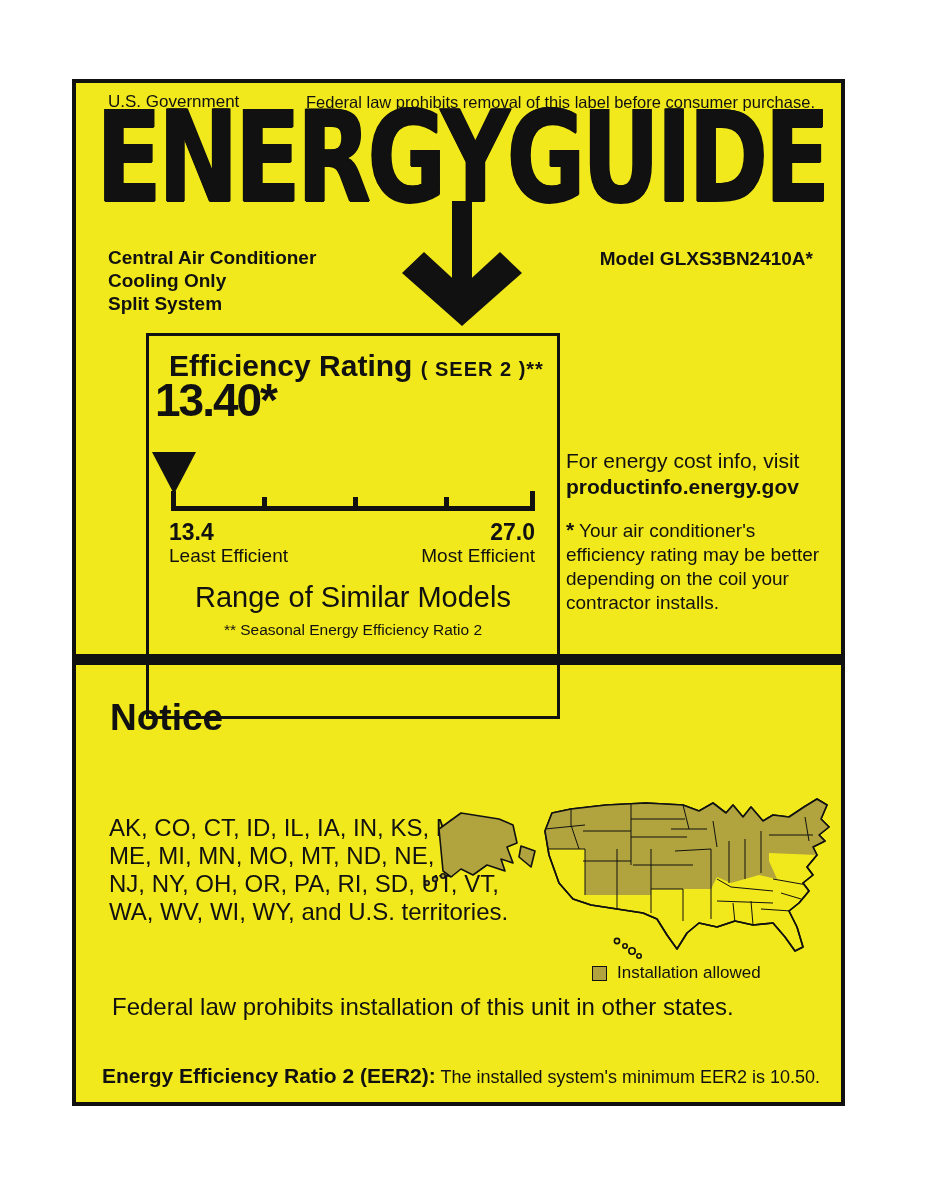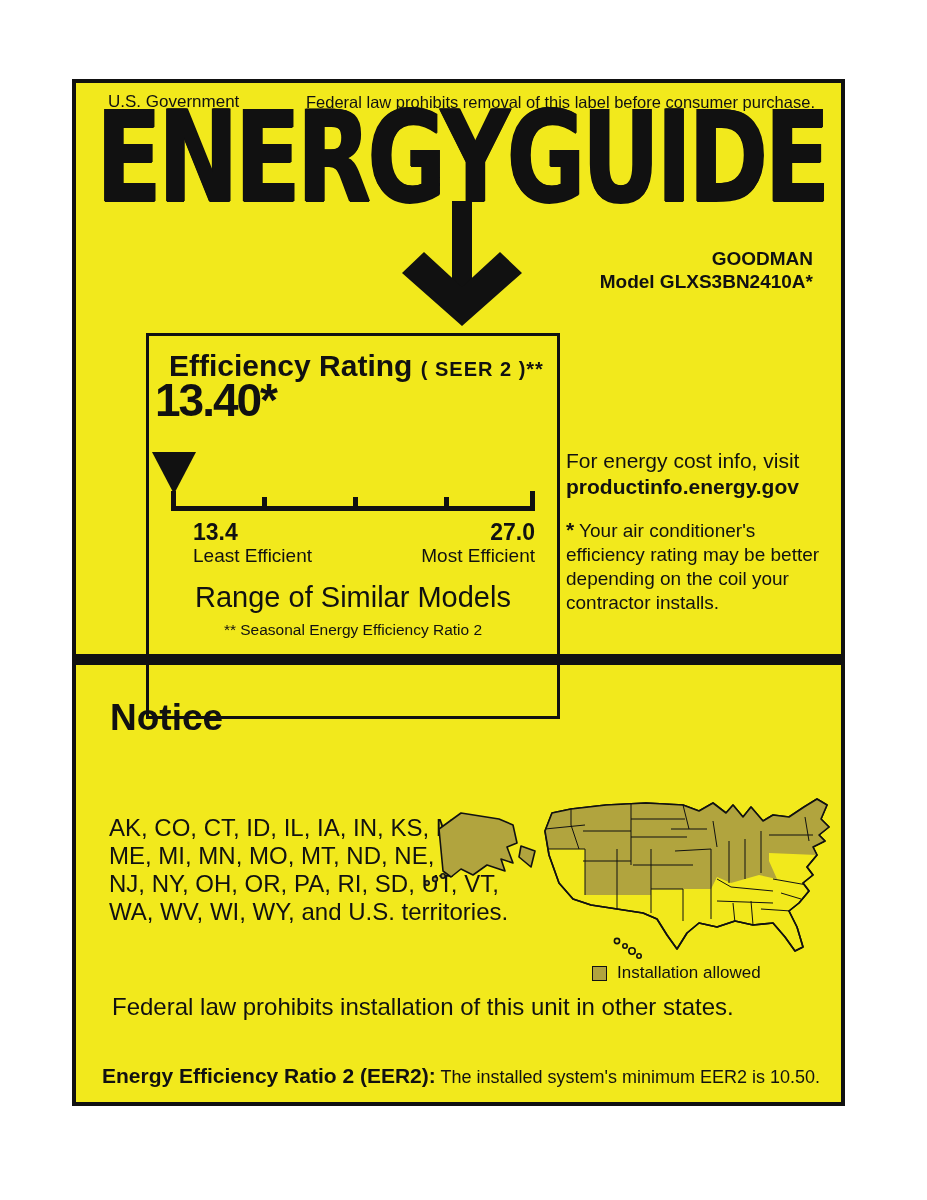--- a/index.html
+++ b/index.html
@@ -92,6 +92,11 @@
       <polygon fill="#111" points="60,125 0,72 22,51 60,86 98,51 120,72"></polygon>
     </svg>
 
+    <div class="product">
+      <div>Central Air Conditioner</div>
+      <div>Cooling Only</div>
+      <div>Split System</div>
+    </div>
     <div class="brand">
       <div>GOODMAN</div>
       <div>Model GLXS3BN2410A*</div>

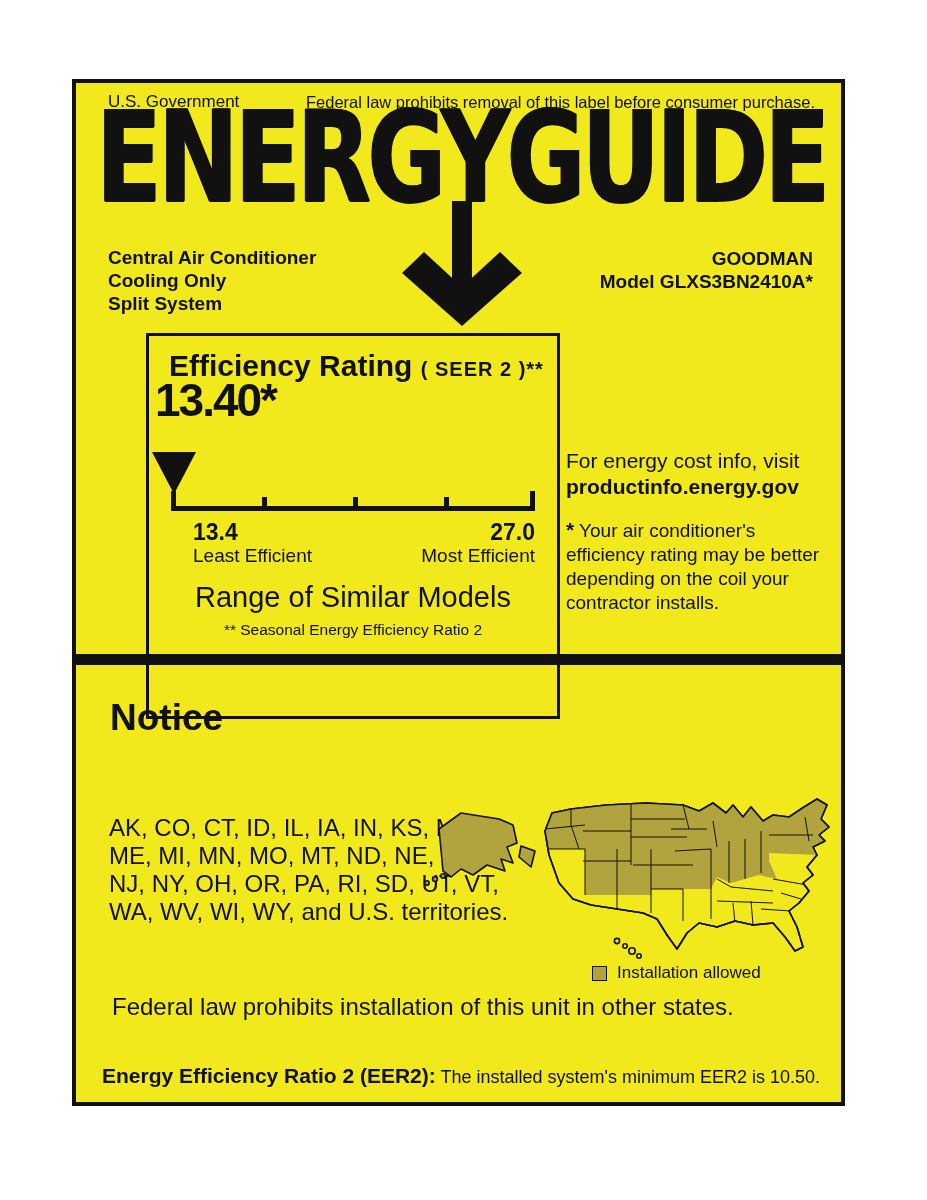--- a/index.html
+++ b/index.html
@@ -98,7 +98,6 @@
       <div>Split System</div>
     </div>
     <div class="brand">
-      <div>GOODMAN</div>
       <div>Model GLXS3BN2410A*</div>
     </div>
 

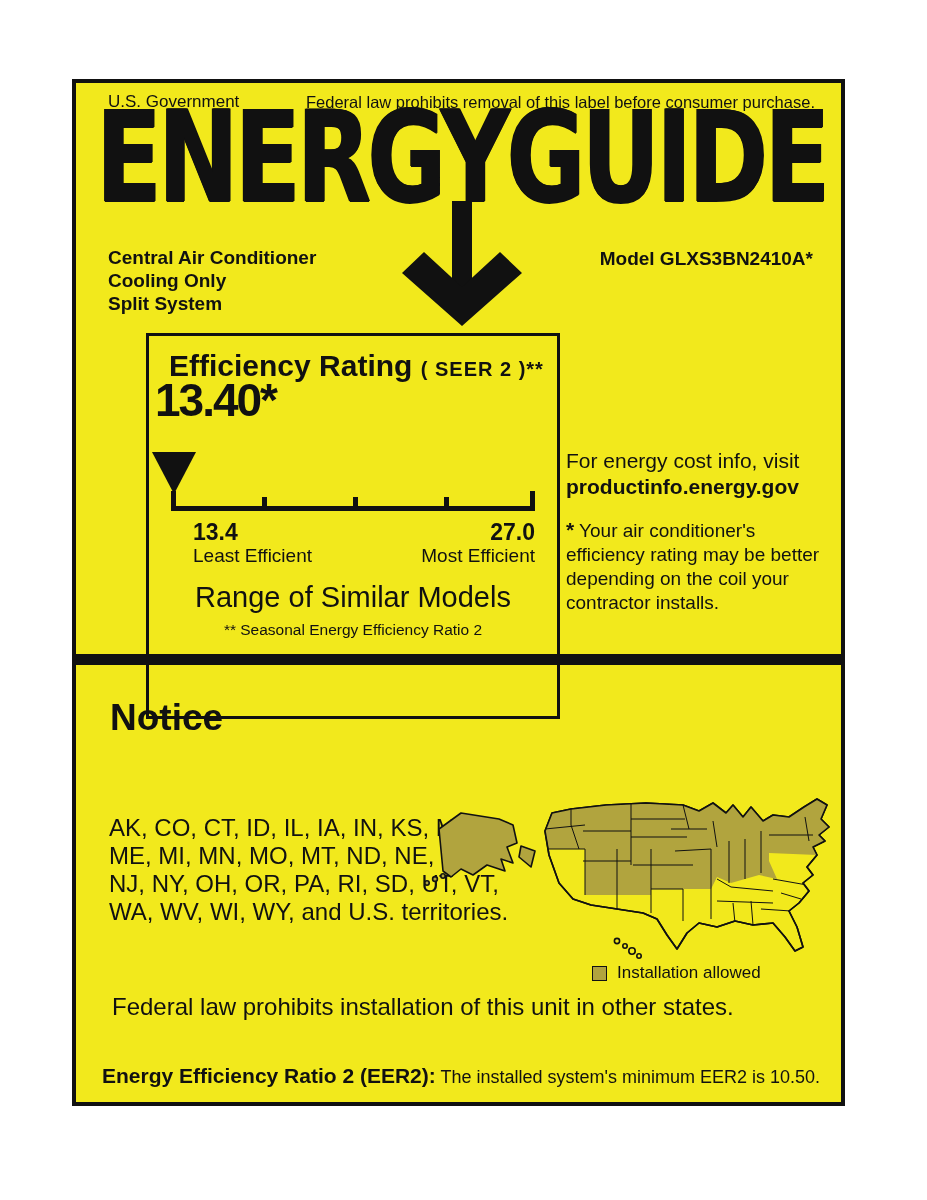--- a/index.html
+++ b/index.html
@@ -48,7 +48,7 @@
   .scale .tick-mid { position:absolute; bottom:5px; width:5px; height:9px; background:#111; }
   .scale-num { position:absolute; top:183px; font-weight:bold; font-size:23px; }
   .scale-sub { position:absolute; top:209px; font-size:19px; }
-  .left-pos { left:20px;margin-left:24px; } .right-pos { right:22px; text-align:right; }
+  .left-pos { left:20px; } .right-pos { right:22px; text-align:right; }
   .range-caption { position:absolute; left:0; right:0; top:245px; text-align:center; font-size:29px; }
   .range-footnote { position:absolute; left:0; right:0; top:285px; text-align:center; font-size:15.5px; }
 

